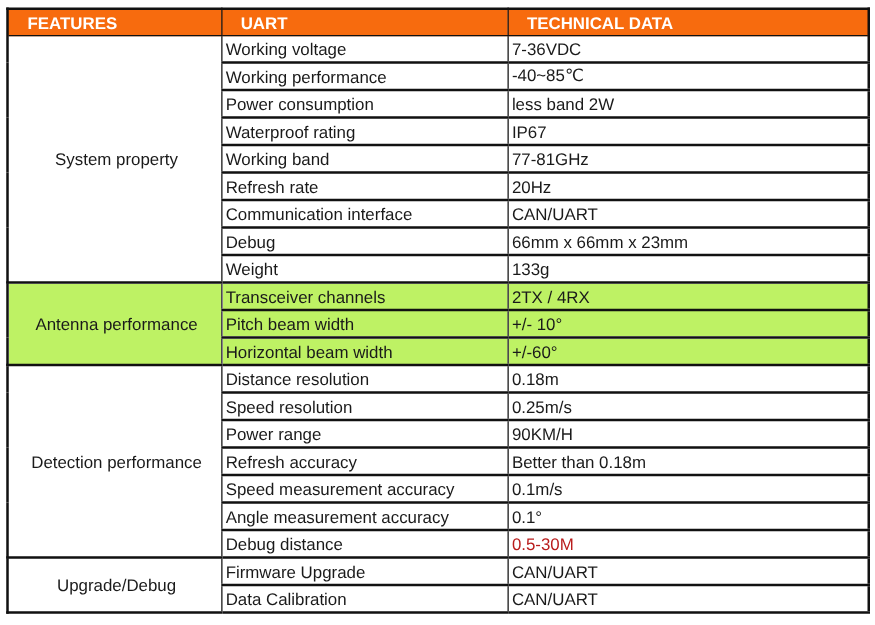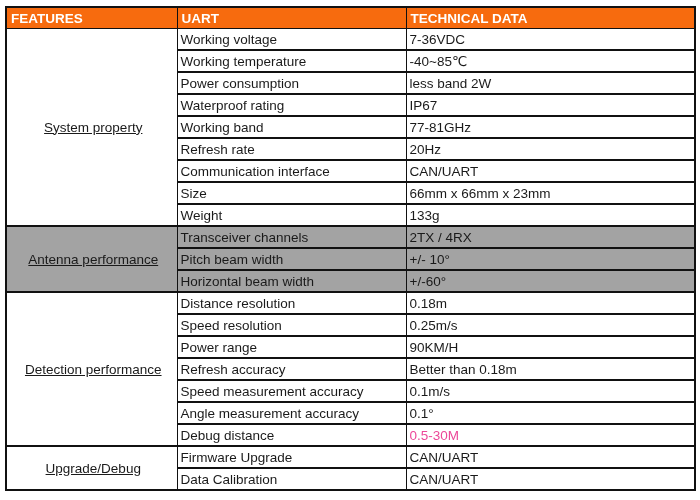--- a/index.html
+++ b/index.html
@@ -23,7 +23,7 @@
     font-weight: bold;
     text-align: left;
     height: 20px;
-    padding: 0 0 0 4px;
+    padding: 0 0 0 15px;
     border: 1px solid #111;
     font-size: 13.5px;
   }

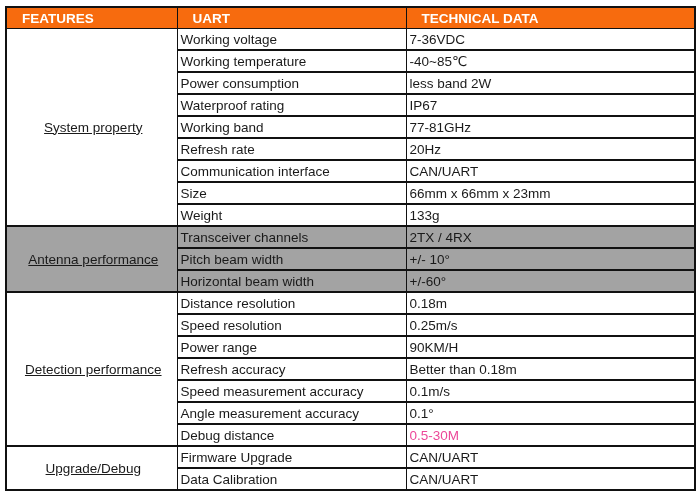--- a/index.html
+++ b/index.html
@@ -67,7 +67,7 @@
         <td>7-36VDC</td>
       </tr>
       <tr>
-        <td>Working temperature</td>
+        <td>Working performance</td>
         <td> -40~85℃</td>
       </tr>
       <tr>

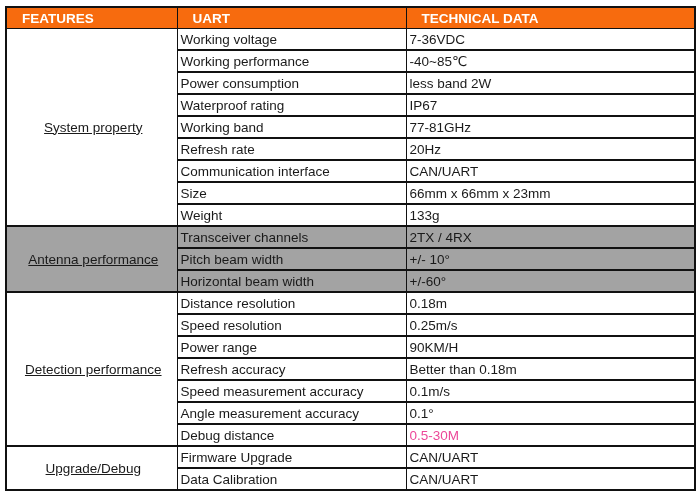--- a/index.html
+++ b/index.html
@@ -39,7 +39,6 @@
     text-align: center;
     border-bottom: 2px solid #111;
     border-left: 2px solid #111;
-    text-decoration: underline;
   }
   table.spec tr.shade td { background: #a3a3a3; }
   .red { color: #ec4899; }

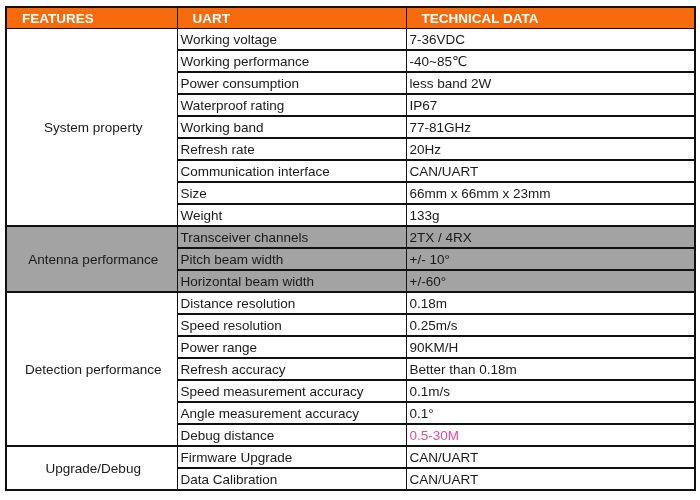--- a/index.html
+++ b/index.html
@@ -90,7 +90,7 @@
         <td>CAN/UART</td>
       </tr>
       <tr>
-        <td>Size</td>
+        <td>Debug</td>
         <td>66mm x 66mm x 23mm</td>
       </tr>
       <tr>

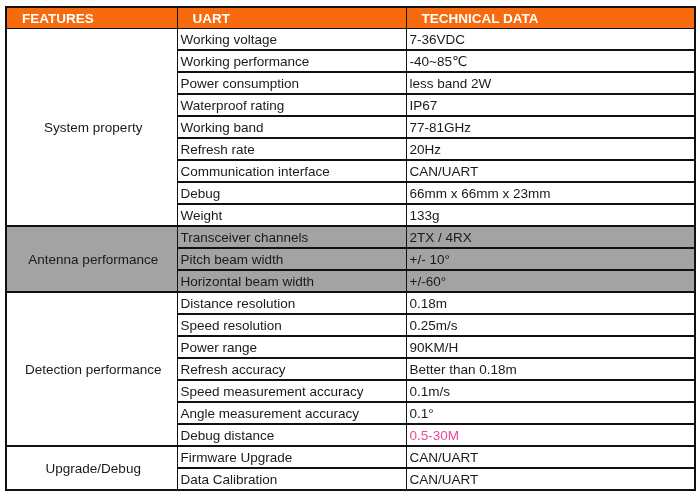--- a/index.html
+++ b/index.html
@@ -40,7 +40,7 @@
     border-bottom: 2px solid #111;
     border-left: 2px solid #111;
   }
-  table.spec tr.shade td { background: #a3a3a3; }
+  table.spec tr.shade td { background: #bef264; }
   .red { color: #ec4899; }
 </style>
 </head>

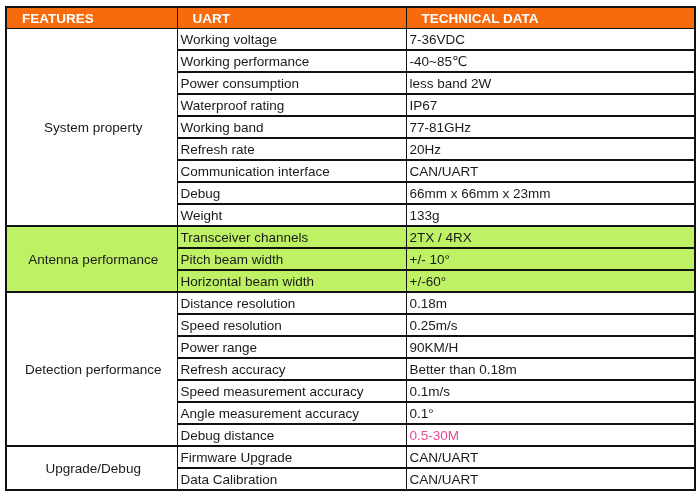--- a/index.html
+++ b/index.html
@@ -41,7 +41,7 @@
     border-left: 2px solid #111;
   }
   table.spec tr.shade td { background: #bef264; }
-  .red { color: #ec4899; }
+  .red { color: #b91c1c; }
 </style>
 </head>
 <body>

